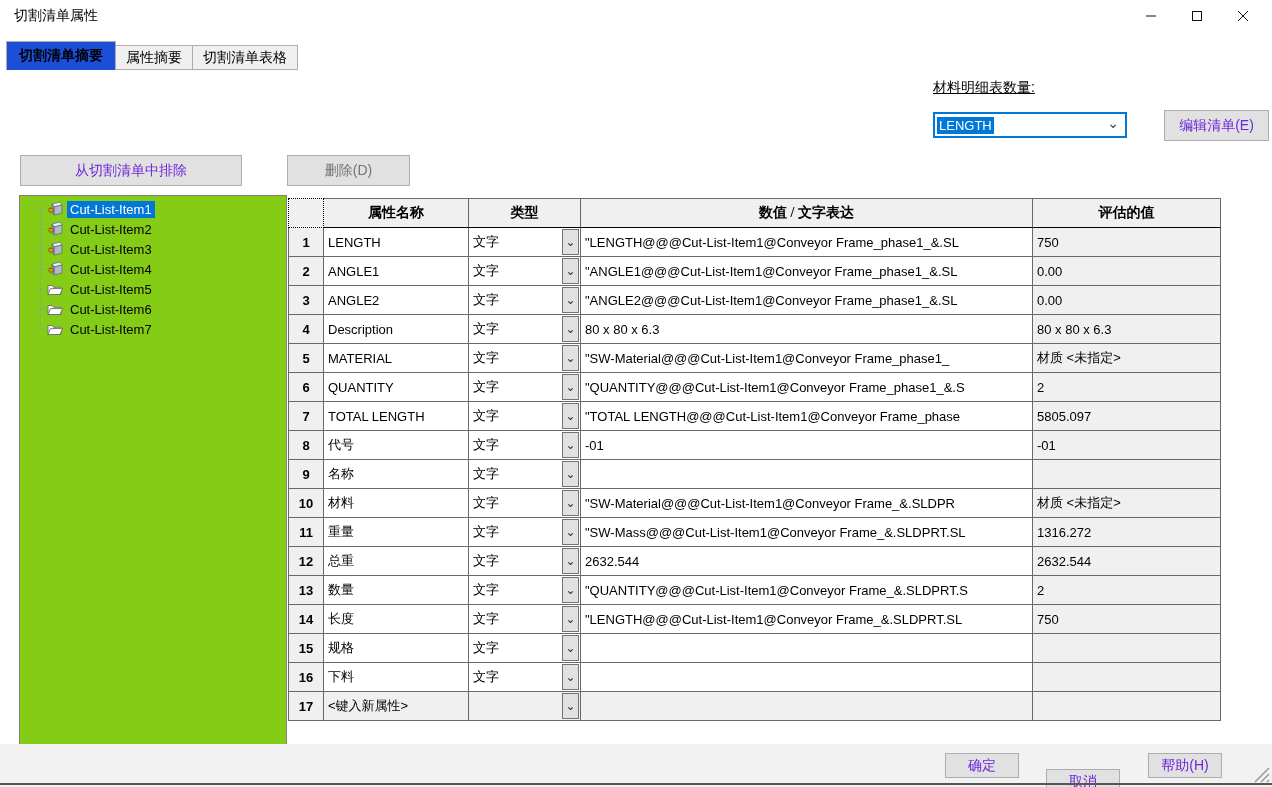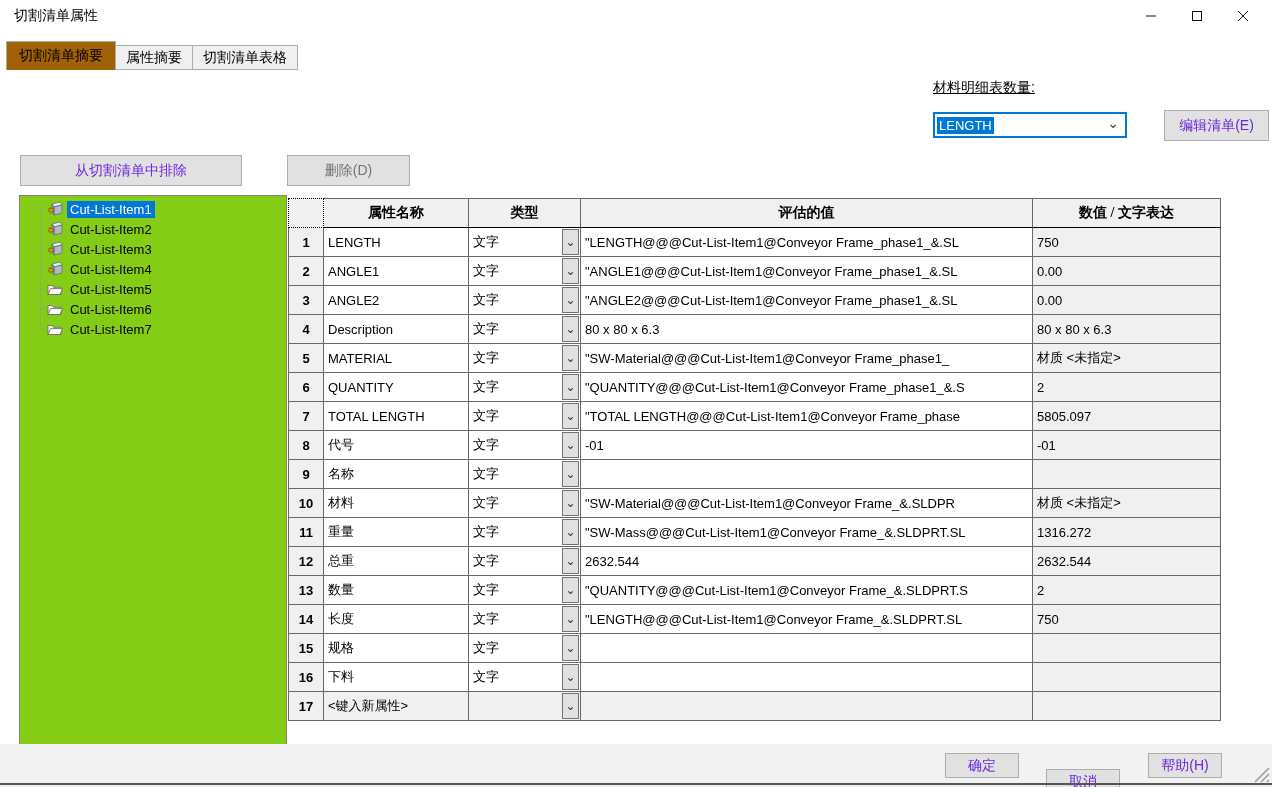--- a/index.html
+++ b/index.html
@@ -19,7 +19,7 @@
   .tabstrip { position:absolute; left:6px; top:41px; height:29px; display:flex; align-items:flex-end; }
   .tab { height:25px; padding:0 10px; display:flex; align-items:center; font-size:14px;
          background:#f0f0f0; border:1px solid #acacac; margin-right:-1px; }
-  .tab.active { height:29px; background:#a16207; border-bottom:none; position:relative; z-index:2; padding:9px 12px; }
+  .tab.active { height:29px; background:#1d4ed8; border-bottom:none; position:relative; z-index:2; padding:9px 12px;font-weight:bold; }
   
   .bom-label { position:absolute; left:933px; top:79px; font-size:14px;text-decoration:underline; }
   .combo { position:absolute; left:933px; top:112px; width:194px; height:26px; background:#fff;

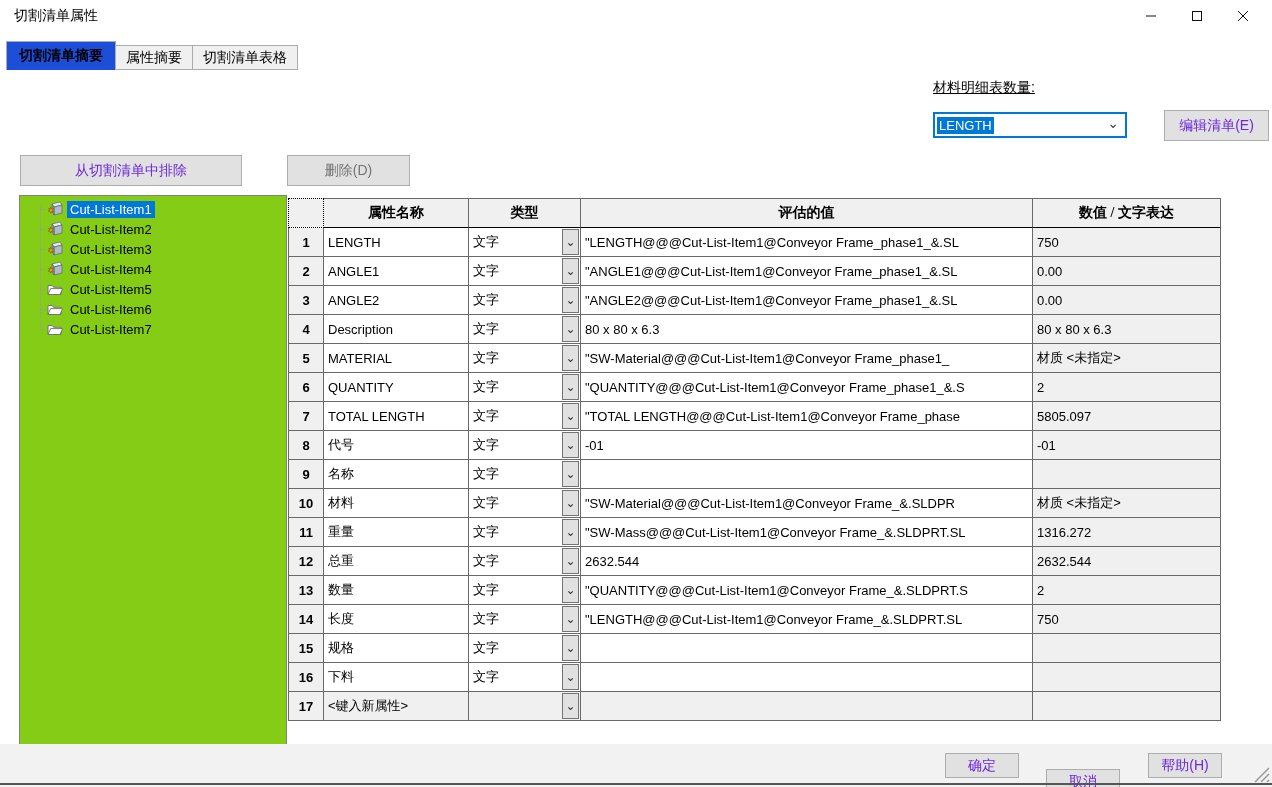--- a/index.html
+++ b/index.html
@@ -175,8 +175,8 @@
   <div class="cell hcell corner"></div>
   <div class="cell hcell">属性名称</div>
   <div class="cell hcell">类型</div>
+  <div class="cell hcell">数值 / 文字表达</div>
   <div class="cell hcell">评估的值</div>
-  <div class="cell hcell">数值 / 文字表达</div>
 <div class="cell numcell">1</div>
     <div class="cell ">LENGTH</div>
     <div class="cell typecell">文字<span class="ddbtn">⌄</span></div>

